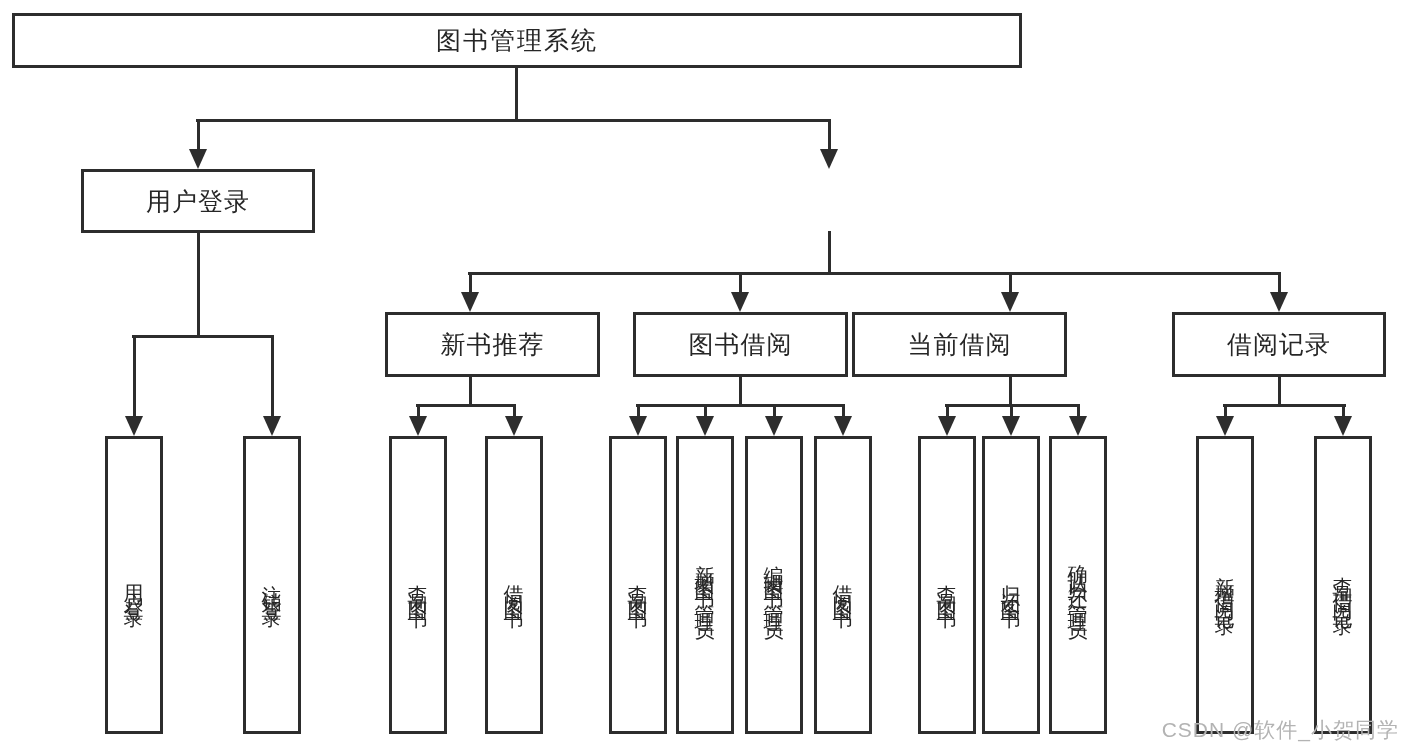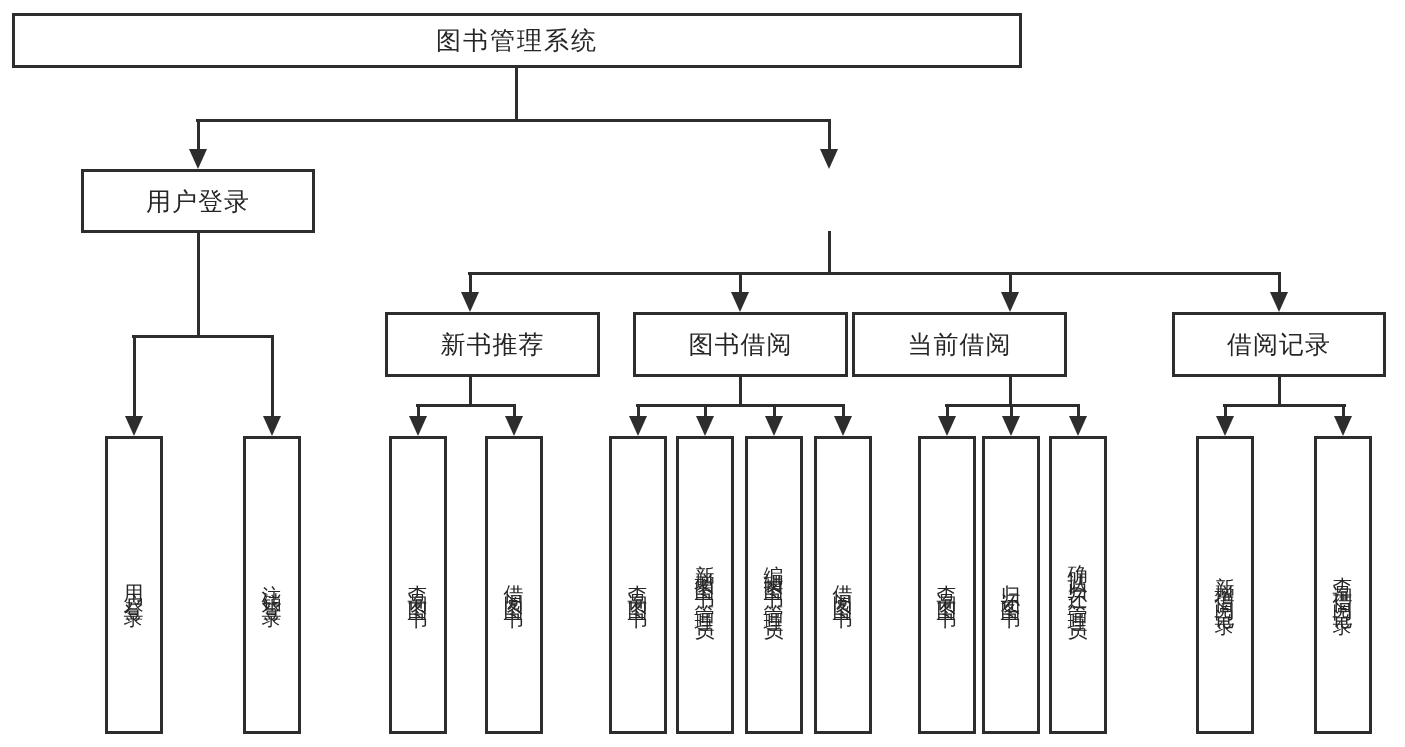--- a/index.html
+++ b/index.html
@@ -167,6 +167,7 @@
     <span>查询借阅记录</span>
   </div>
 
+  <div class="watermark">CSDN @软件_小贺同学</div>
 
 </div>
 

